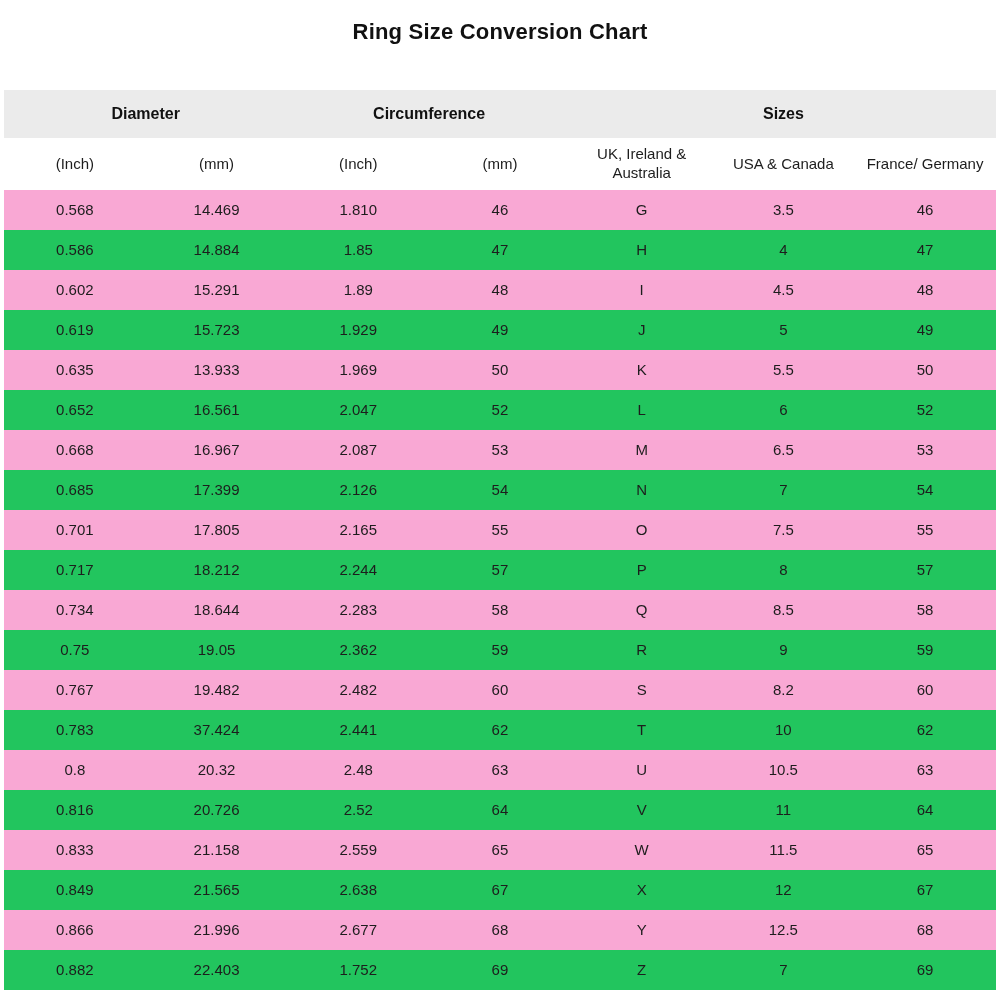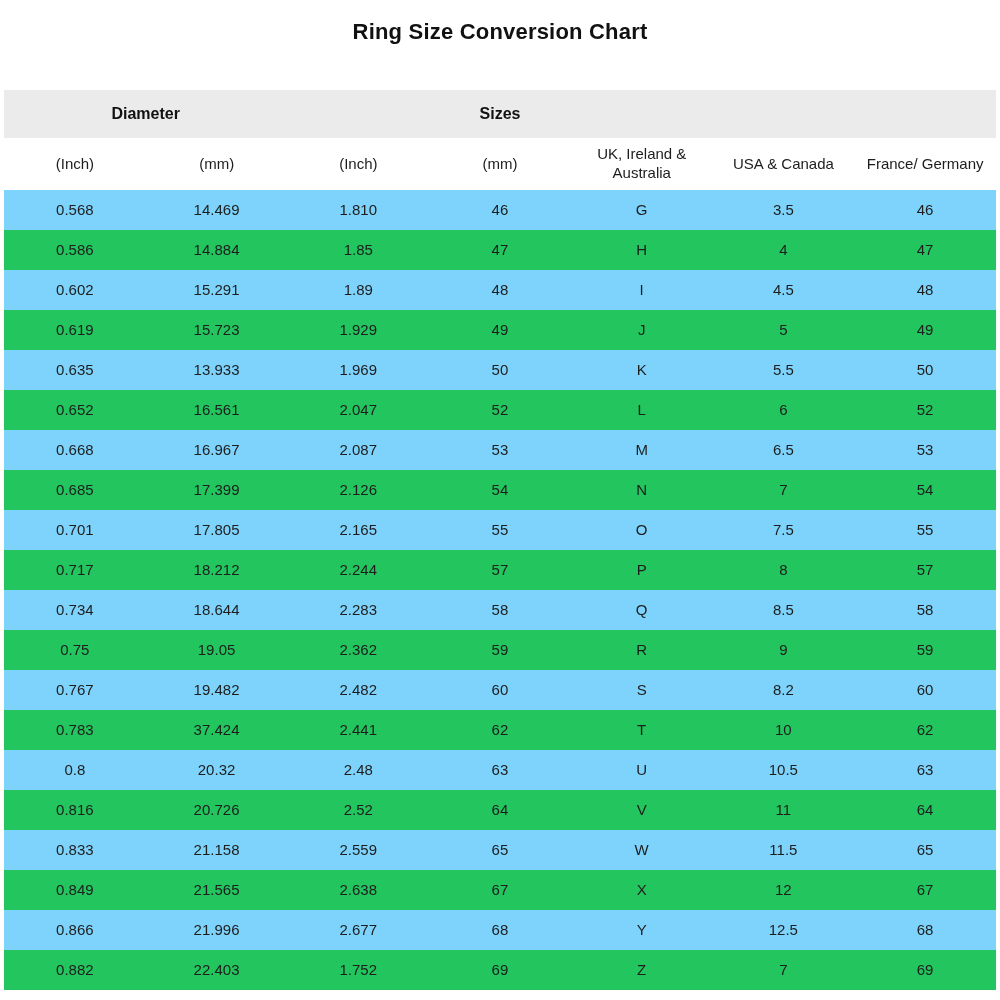--- a/index.html
+++ b/index.html
@@ -79,6 +79,7 @@
 
     <div class="row group-header-row">
       <div class="group-cell span-2">Diameter</div>
+      <div class="group-cell span-2">Circumference</div>
       <div class="group-cell span-3">Sizes</div>
     </div>
 

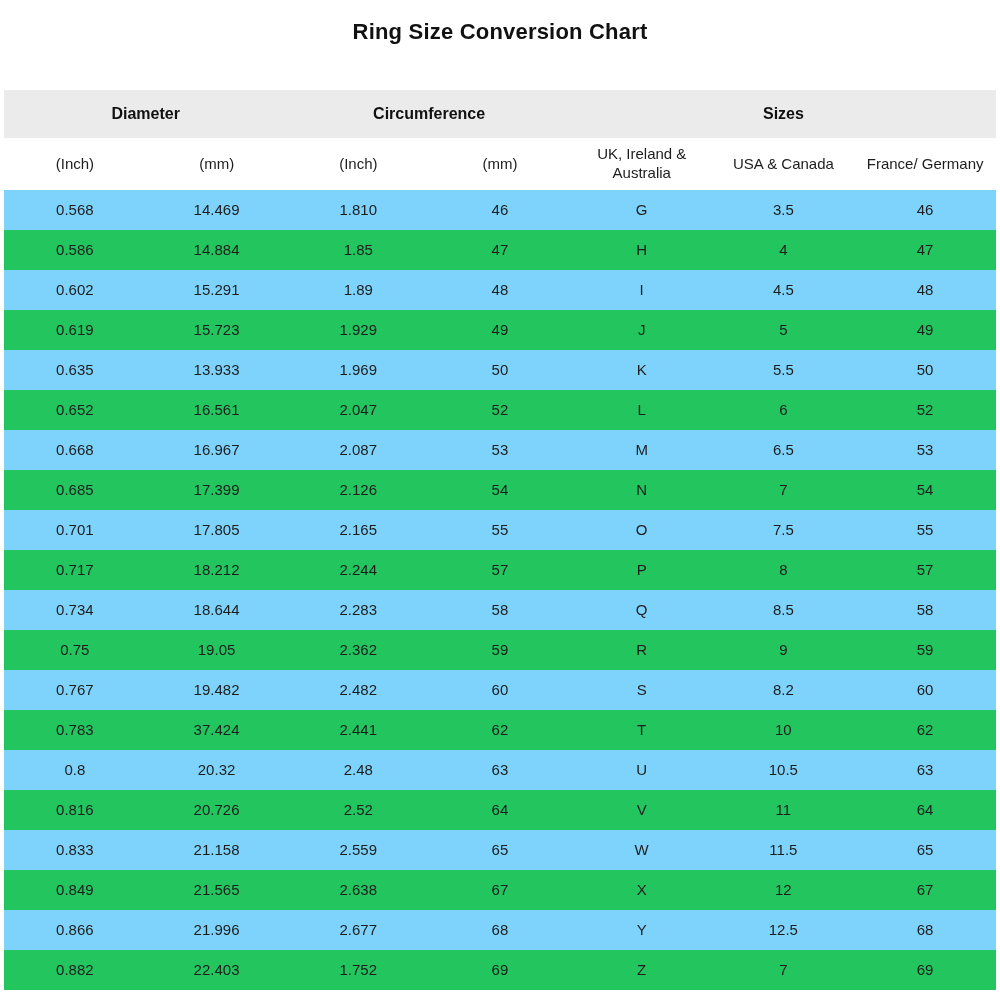--- a/index.html
+++ b/index.html
@@ -49,7 +49,6 @@
   .col-header-row {
     height: 52px;
     background: #ffffff;
-    justify-content: flex-end;
   }
   .cell {
     width: 14.2857%;

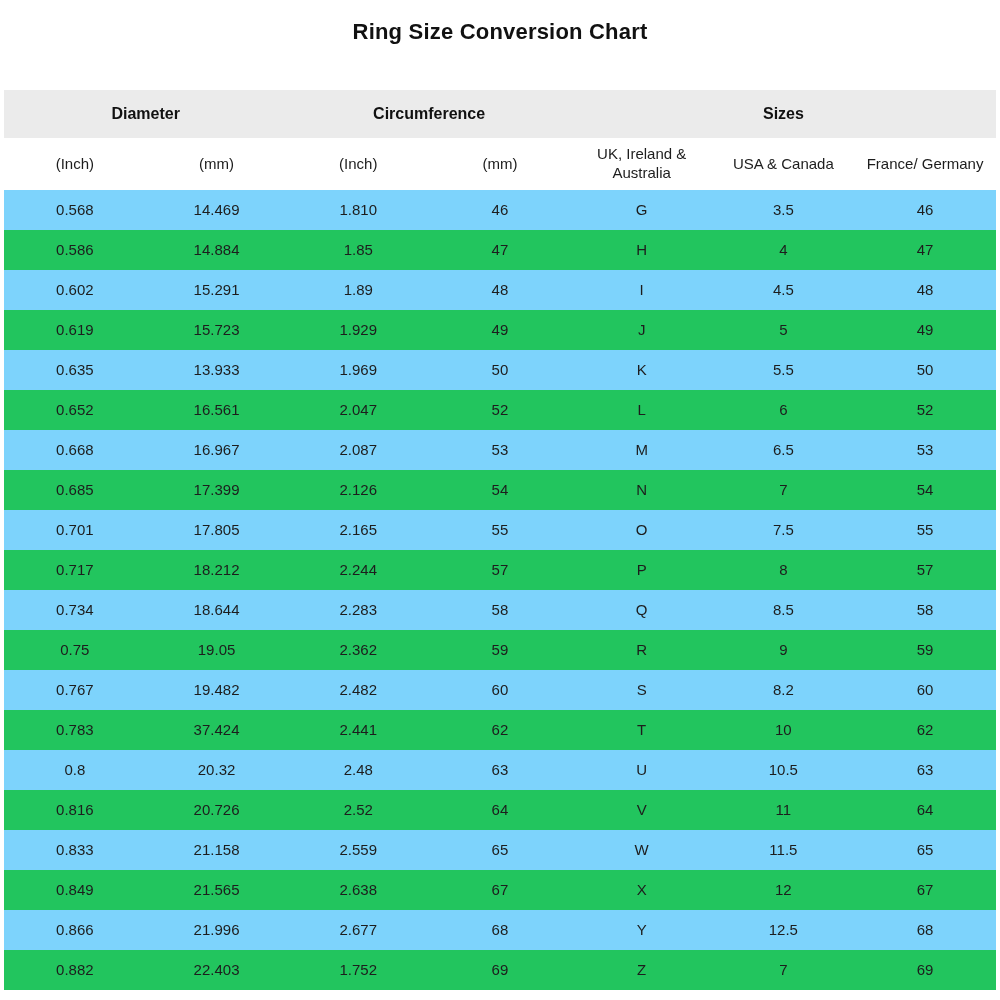--- a/index.html
+++ b/index.html
@@ -64,7 +64,7 @@
     background: #22c55e;
   }
   .data-row.striped {
-    background: #7dd3fc;
+    background: #f9a8d4;
   }
 </style>
 </head>

